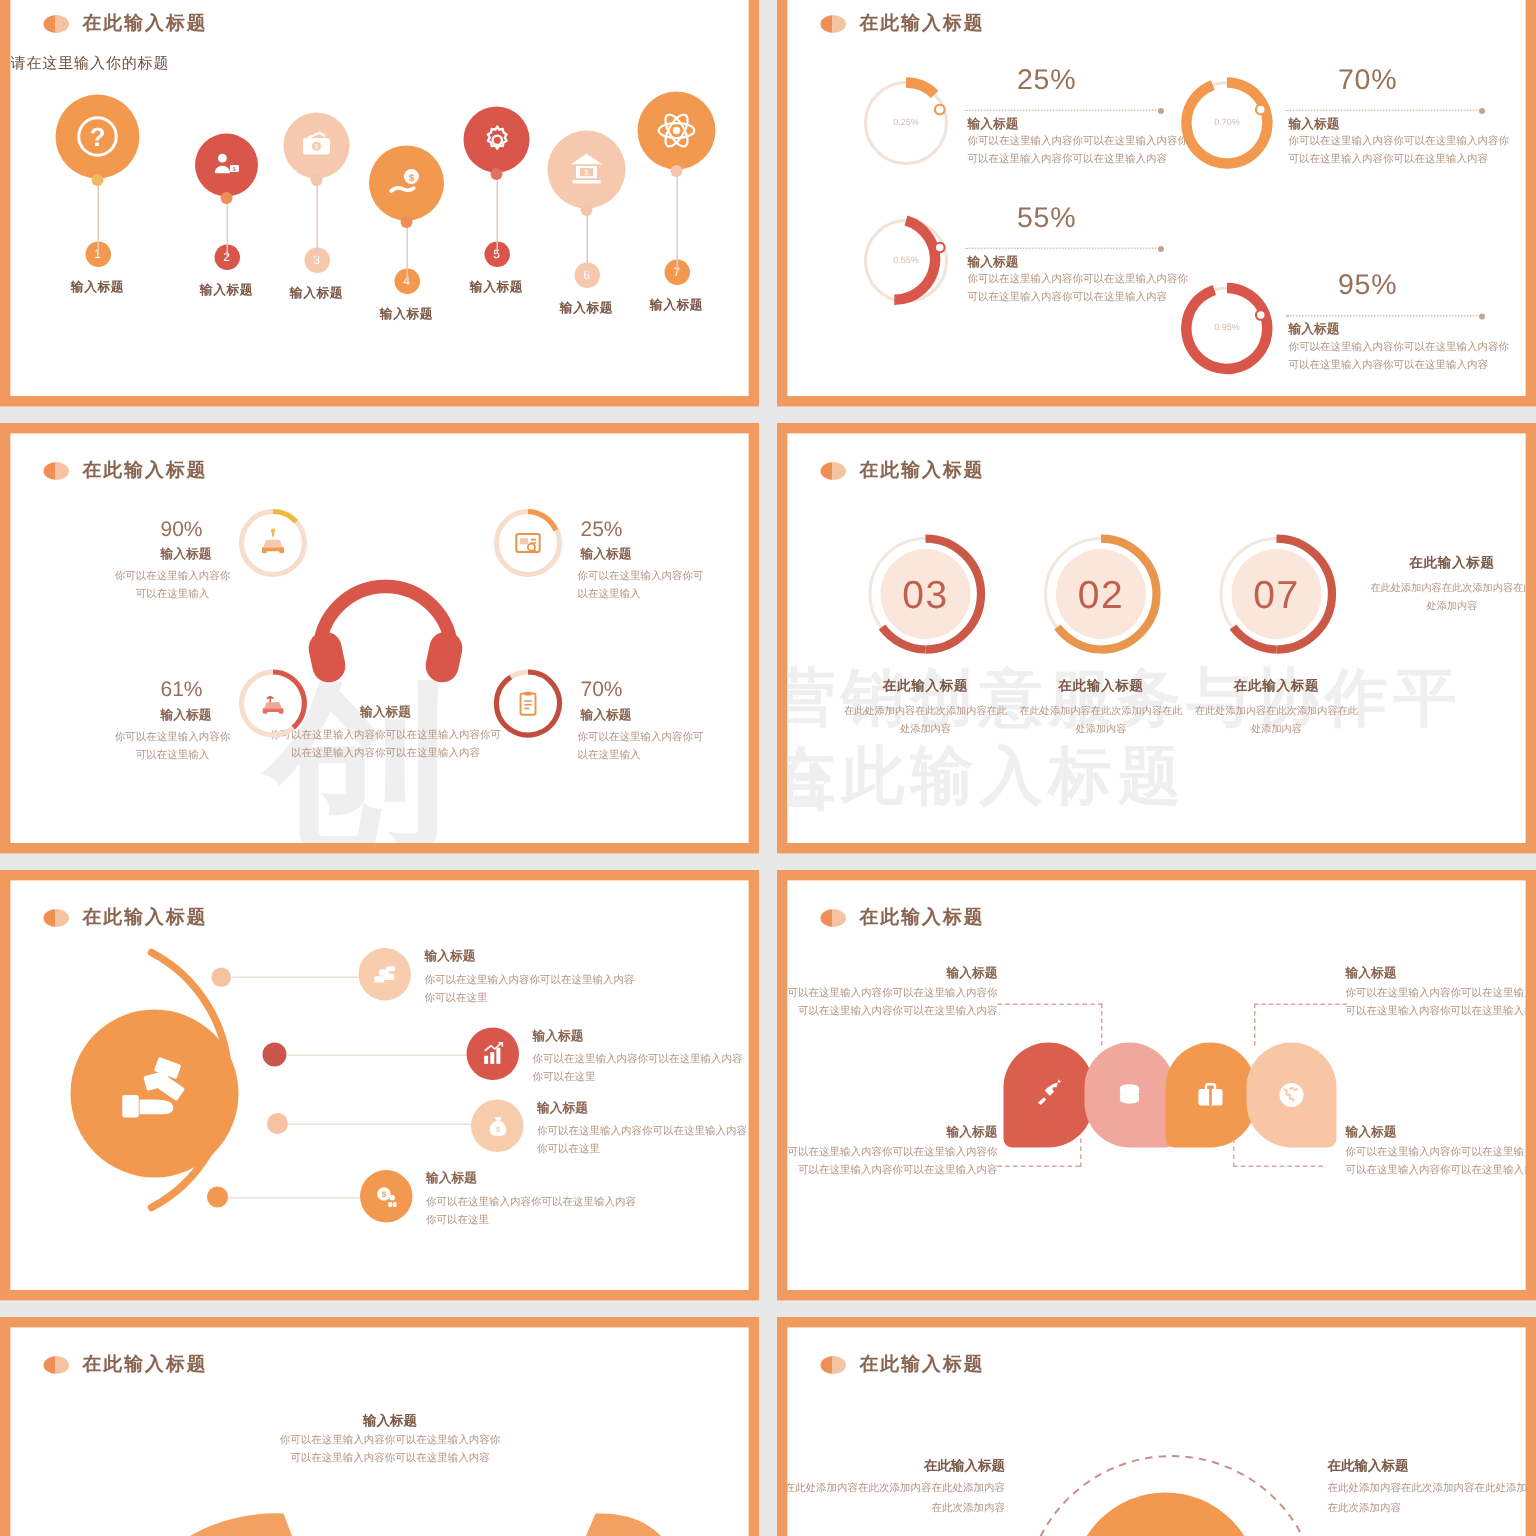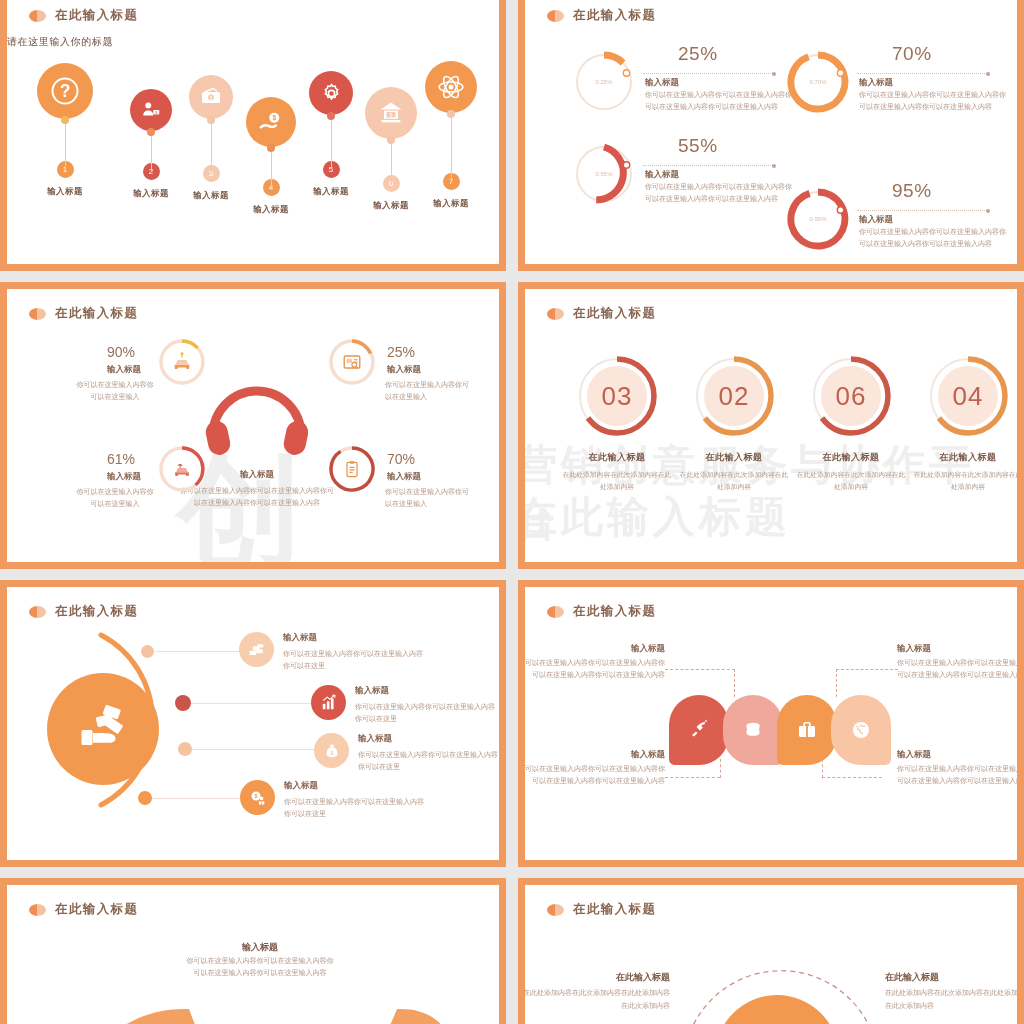--- a/index.html
+++ b/index.html
@@ -443,7 +443,7 @@
               <path d="M41 4 A37 37 0 0 1 41 78" fill="none" stroke="#CC5847" stroke-width="5.5"></path>
               <path d="M41 78 A37 37 0 0 1 12 63" fill="none" stroke="#CC5847" stroke-width="5.5"></path>
             </svg>
-            <div class="inner">06</div>
+            <div class="inner">07</div>
           </div>
           <div class="t">在此输入标题</div>
           <div class="b">在此处添加内容在此次添加内容在此处添加内容</div>

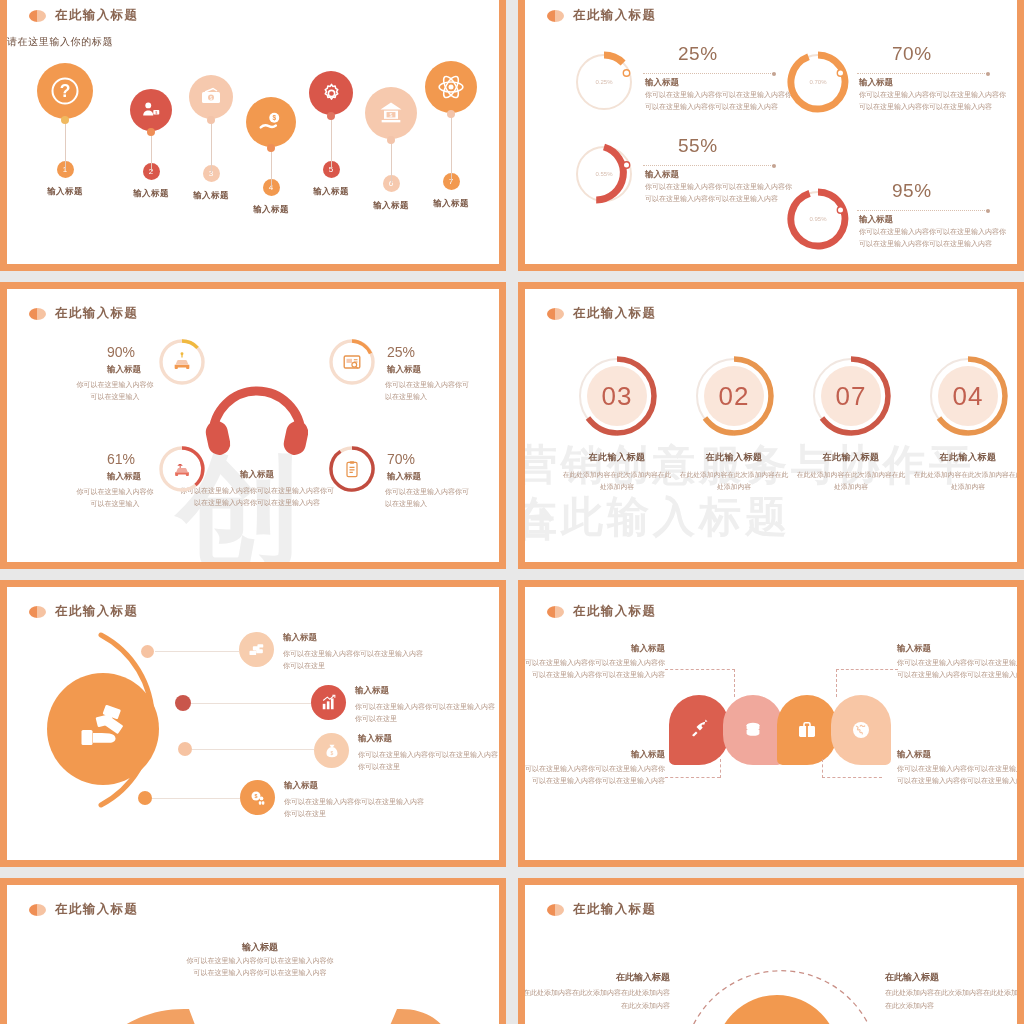--- a/index.html
+++ b/index.html
@@ -450,14 +450,6 @@
         </div>
 
         <div class="n4" style="left:387px;top:66px;">
-          <div class="ringwrap">
-            <svg width="82" height="82" viewBox="0 0 82 82">
-              <circle cx="41" cy="41" r="37" fill="none" stroke="#f1e7e1" stroke-width="2"></circle>
-              <path d="M41 4 A37 37 0 0 1 41 78" fill="none" stroke="#E8954E" stroke-width="5.5"></path>
-              <path d="M41 78 A37 37 0 0 1 12 63" fill="none" stroke="#E8954E" stroke-width="5.5"></path>
-            </svg>
-            <div class="inner">04</div>
-          </div>
           <div class="t">在此输入标题</div>
           <div class="b">在此处添加内容在此次添加内容在此处添加内容</div>
         </div>

